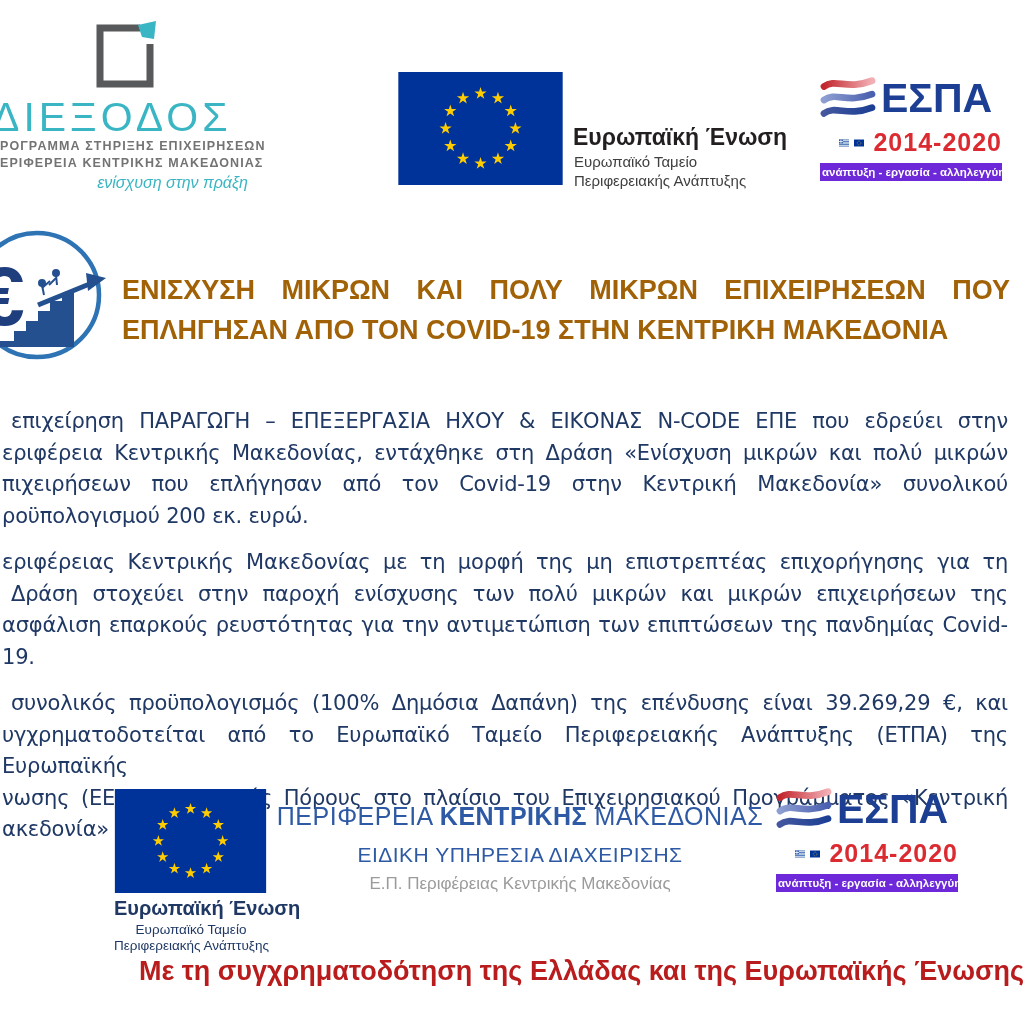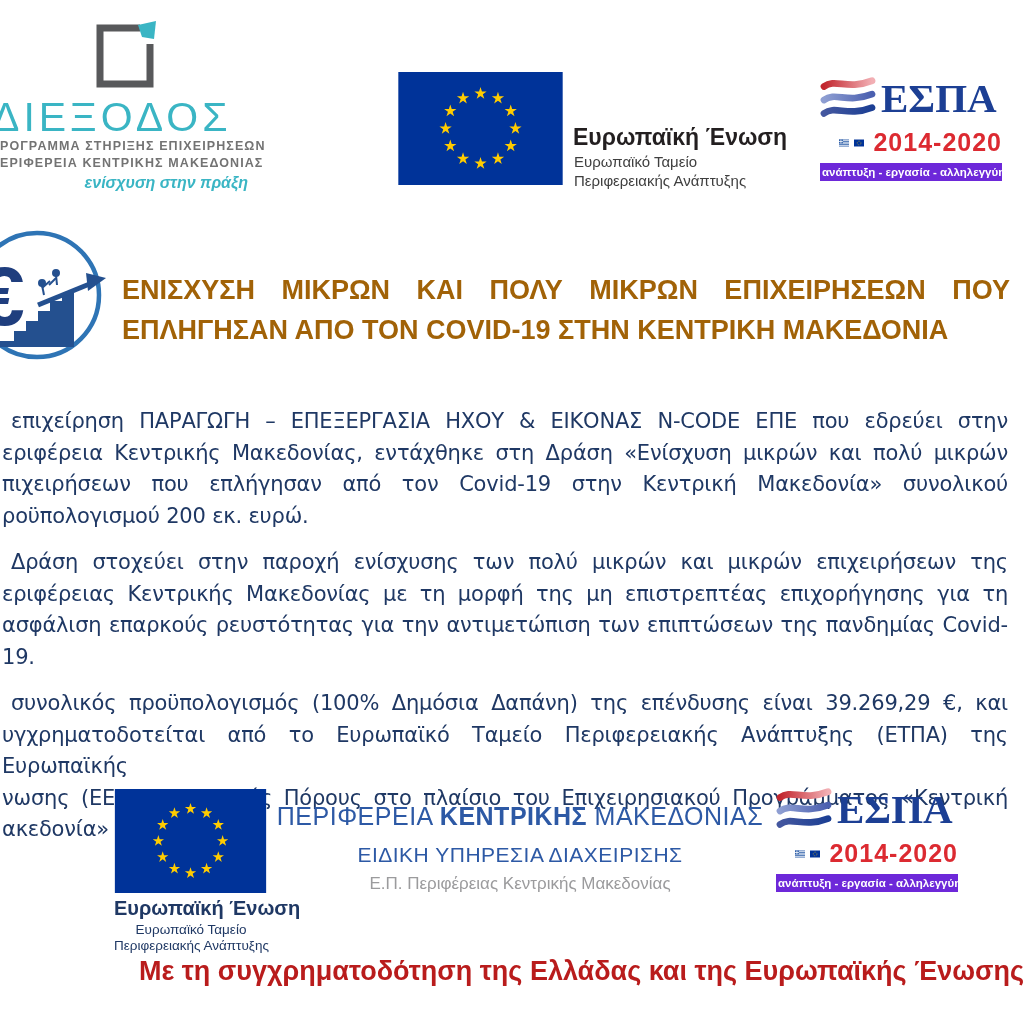--- a/index.html
+++ b/index.html
@@ -27,7 +27,7 @@
 
   
   .espa{width:182px;}
-  .espa-row1{display:flex;align-items:flex-start;gap:5px;font-family:Liberation Serif, serif;}
+  .espa-row1{display:flex;align-items:flex-start;gap:5px;}
   .espa-word{font-size:41px;line-height:46px;font-weight:bold;color:#1C3F94;letter-spacing:0px;}
   .espa-row2{display:flex;align-items:center;gap:5px;margin-top:5px;margin-left:2px;padding-left:17px;}
   .espa-years{font-size:25px;font-weight:bold;color:#DC2A31;letter-spacing:1px;margin-left:4px;white-space:nowrap;}

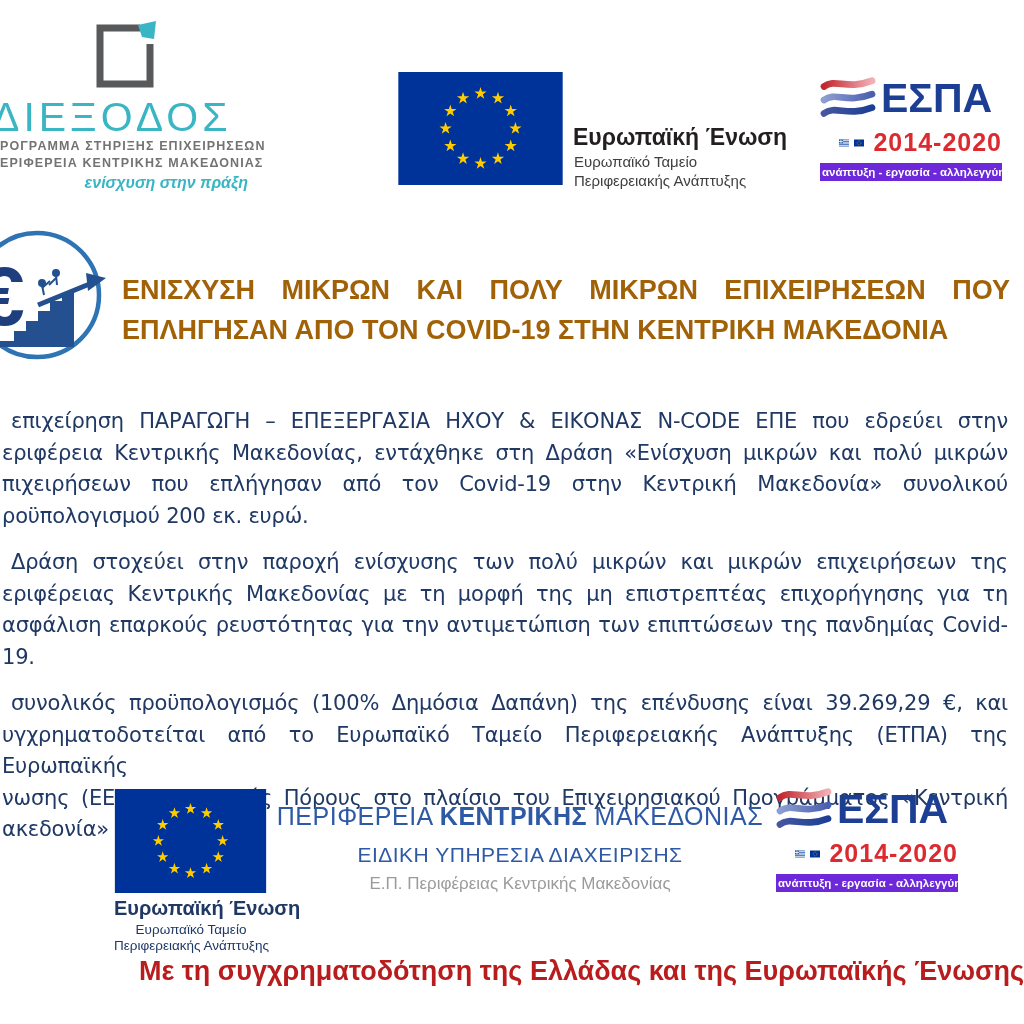--- a/index.html
+++ b/index.html
@@ -14,7 +14,7 @@
           letter-spacing:1.1px;white-space:nowrap;}
   .dx-sub1{top:139px;}
   .dx-sub2{top:156px;}
-  .dx-tag{left:0;top:174px;width:248px;text-align:right;font-size:16px;font-weight:bold;
+  .dx-tag{left:0;top:174px;width:248px;text-align:right;font-size:16px;font-weight:normal;
           font-style:italic;color:#3AB5C4;white-space:nowrap;}
 
   

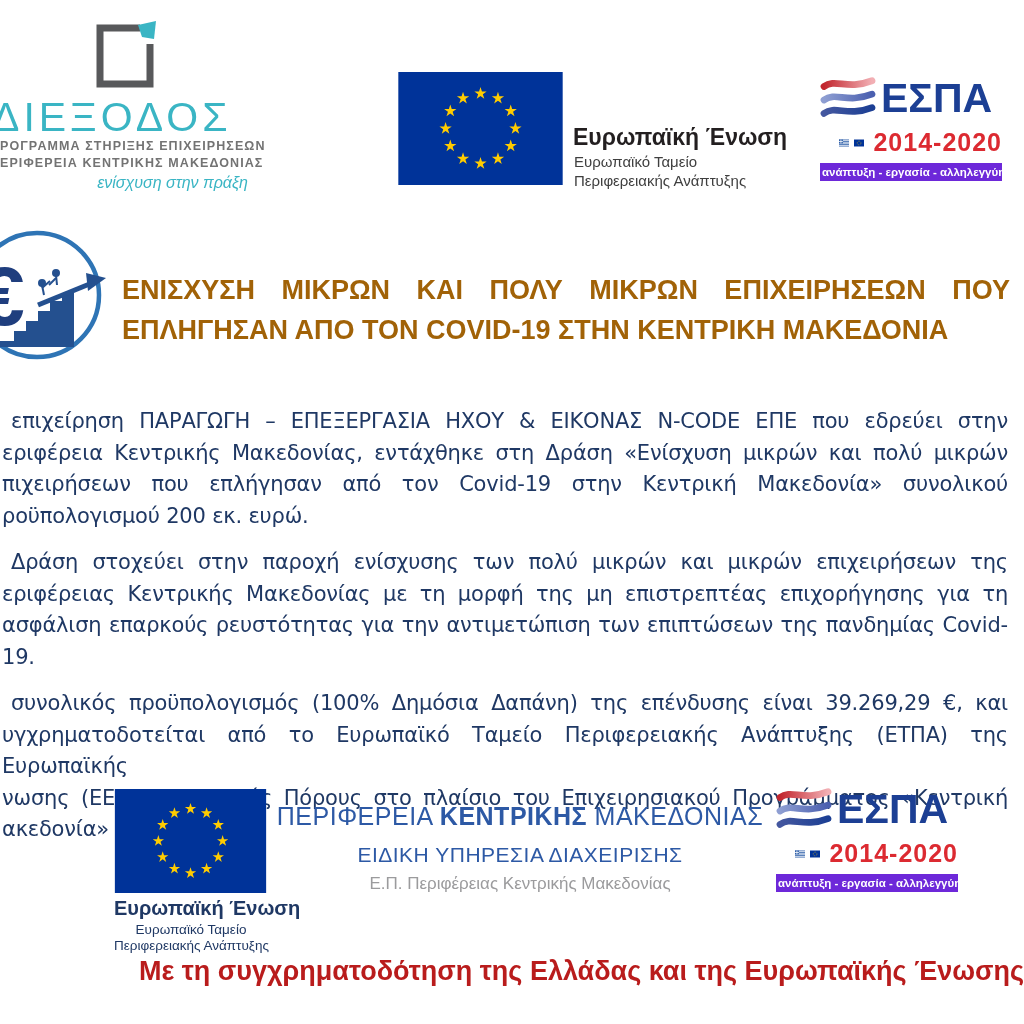--- a/index.html
+++ b/index.html
@@ -183,8 +183,8 @@
       <div class="bline last">ροϋπολογισμού 200 εκ. ευρώ.</div>
     </div>
     <div class="para">
+      <div class="bline">εριφέρειας Κεντρικής Μακεδονίας με τη μορφή της μη επιστρεπτέας επιχορήγησης για τη</div>
       <div class="bline pad">Δράση στοχεύει στην παροχή ενίσχυσης των πολύ μικρών και μικρών επιχειρήσεων της</div>
-      <div class="bline">εριφέρειας Κεντρικής Μακεδονίας με τη μορφή της μη επιστρεπτέας επιχορήγησης για τη</div>
       <div class="bline last">ασφάλιση επαρκούς ρευστότητας για την αντιμετώπιση των επιπτώσεων της πανδημίας Covid-19.</div>
     </div>
     <div class="para">

